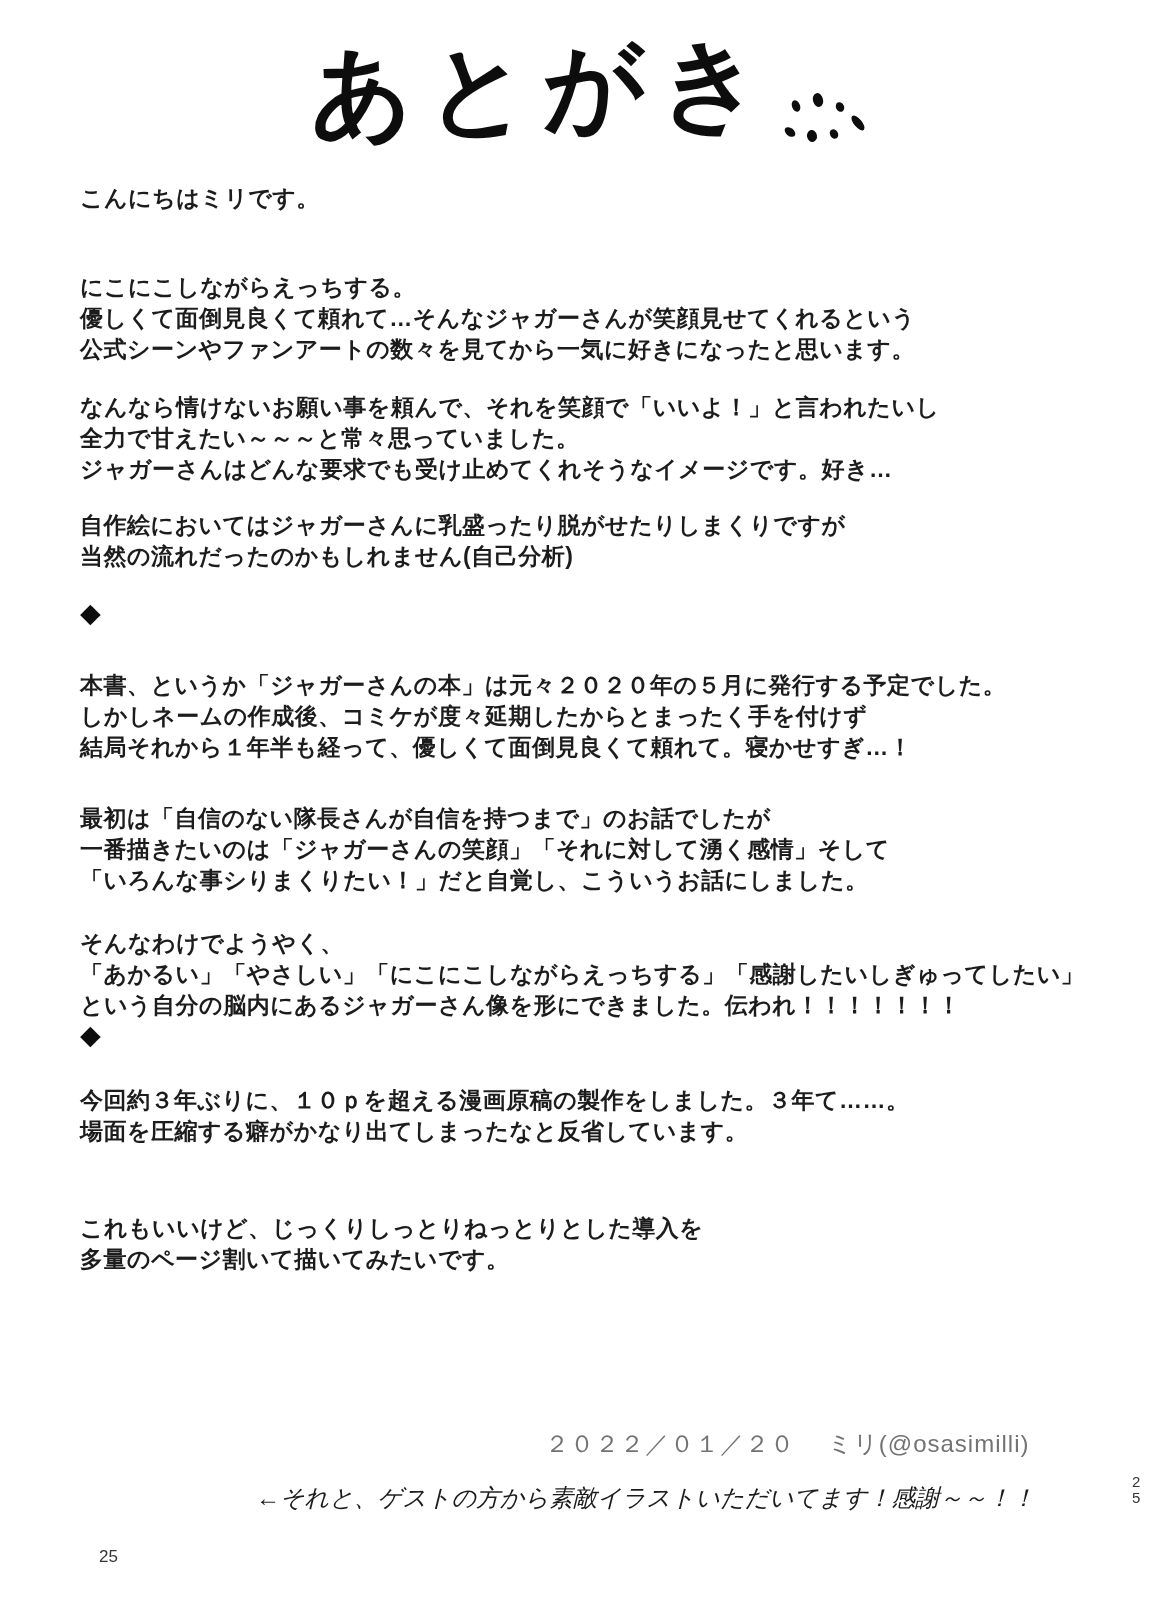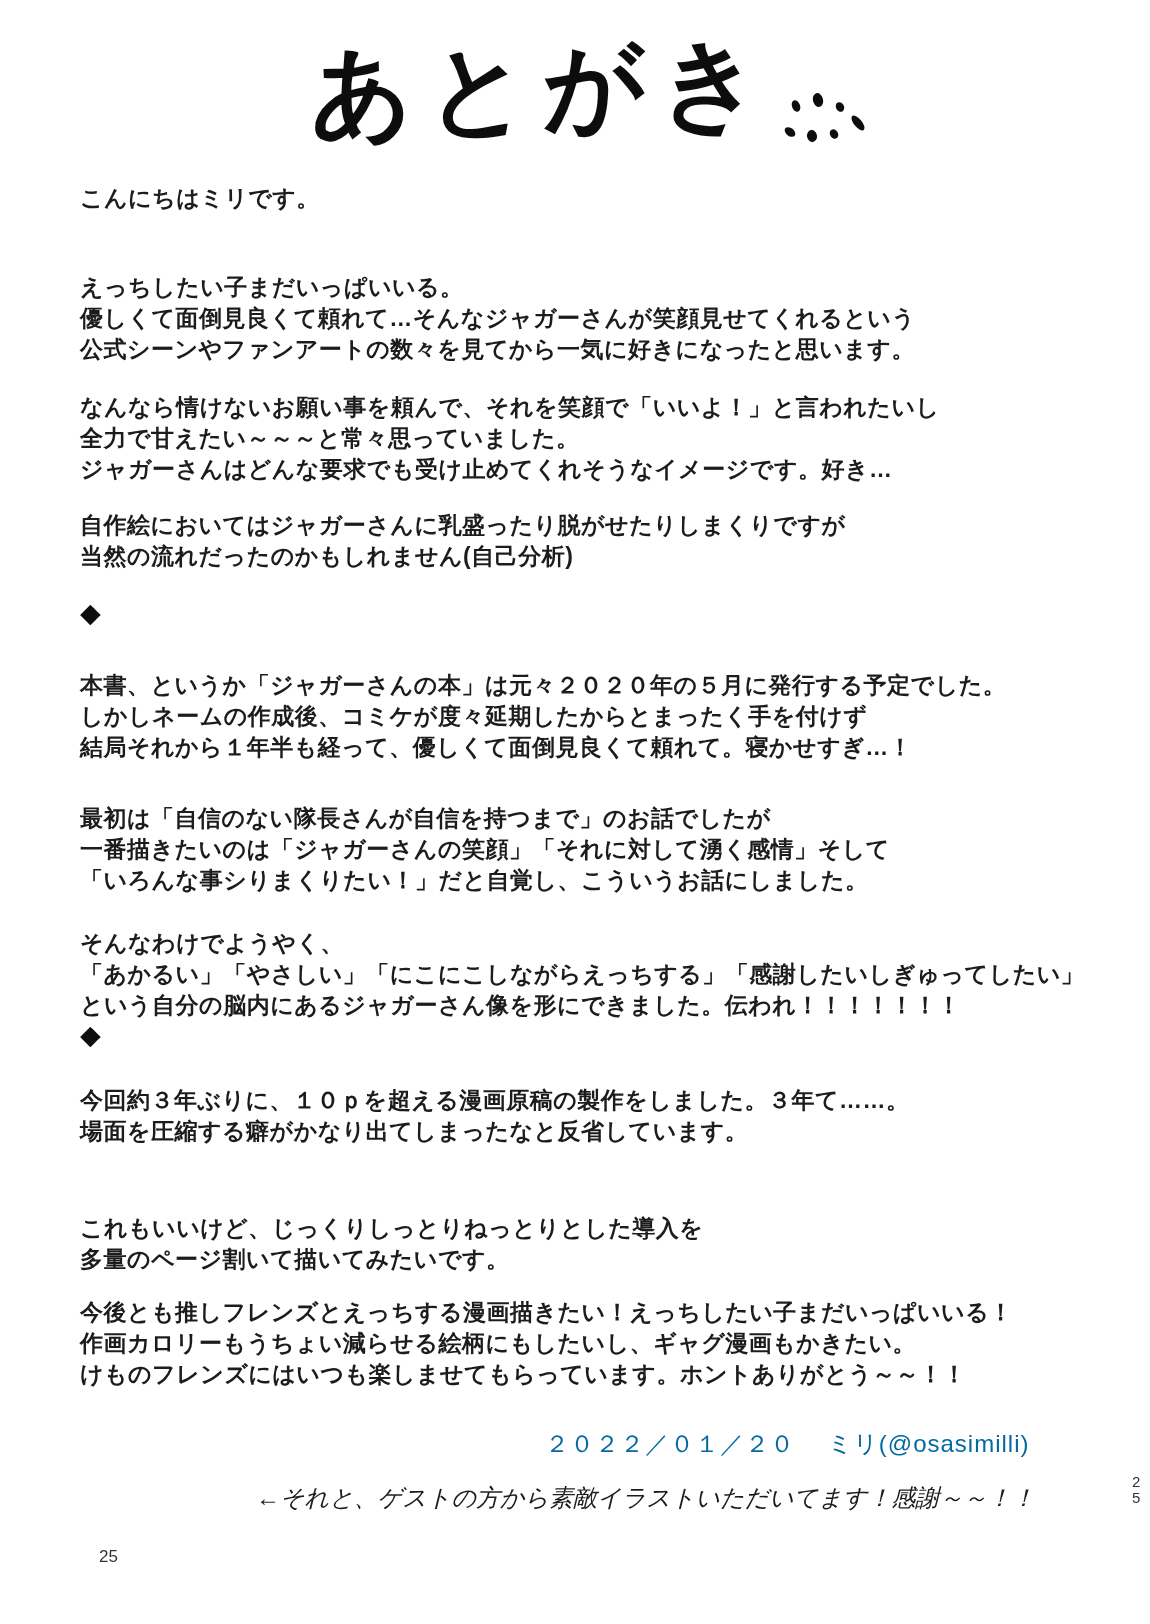--- a/index.html
+++ b/index.html
@@ -76,7 +76,7 @@
   </div>
 
   <div class="para" style="top:272px">
-    <div class="line">えっちしたい子まだいっぱいいる。</div>
+    <div class="line">にこにこしながらえっちする。</div>
     <div class="line">優しくて面倒見良くて頼れて…そんなジャガーさんが笑顔見せてくれるという</div>
     <div class="line">公式シーンやファンアートの数々を見てから一気に好きになったと思います。</div>
   </div>

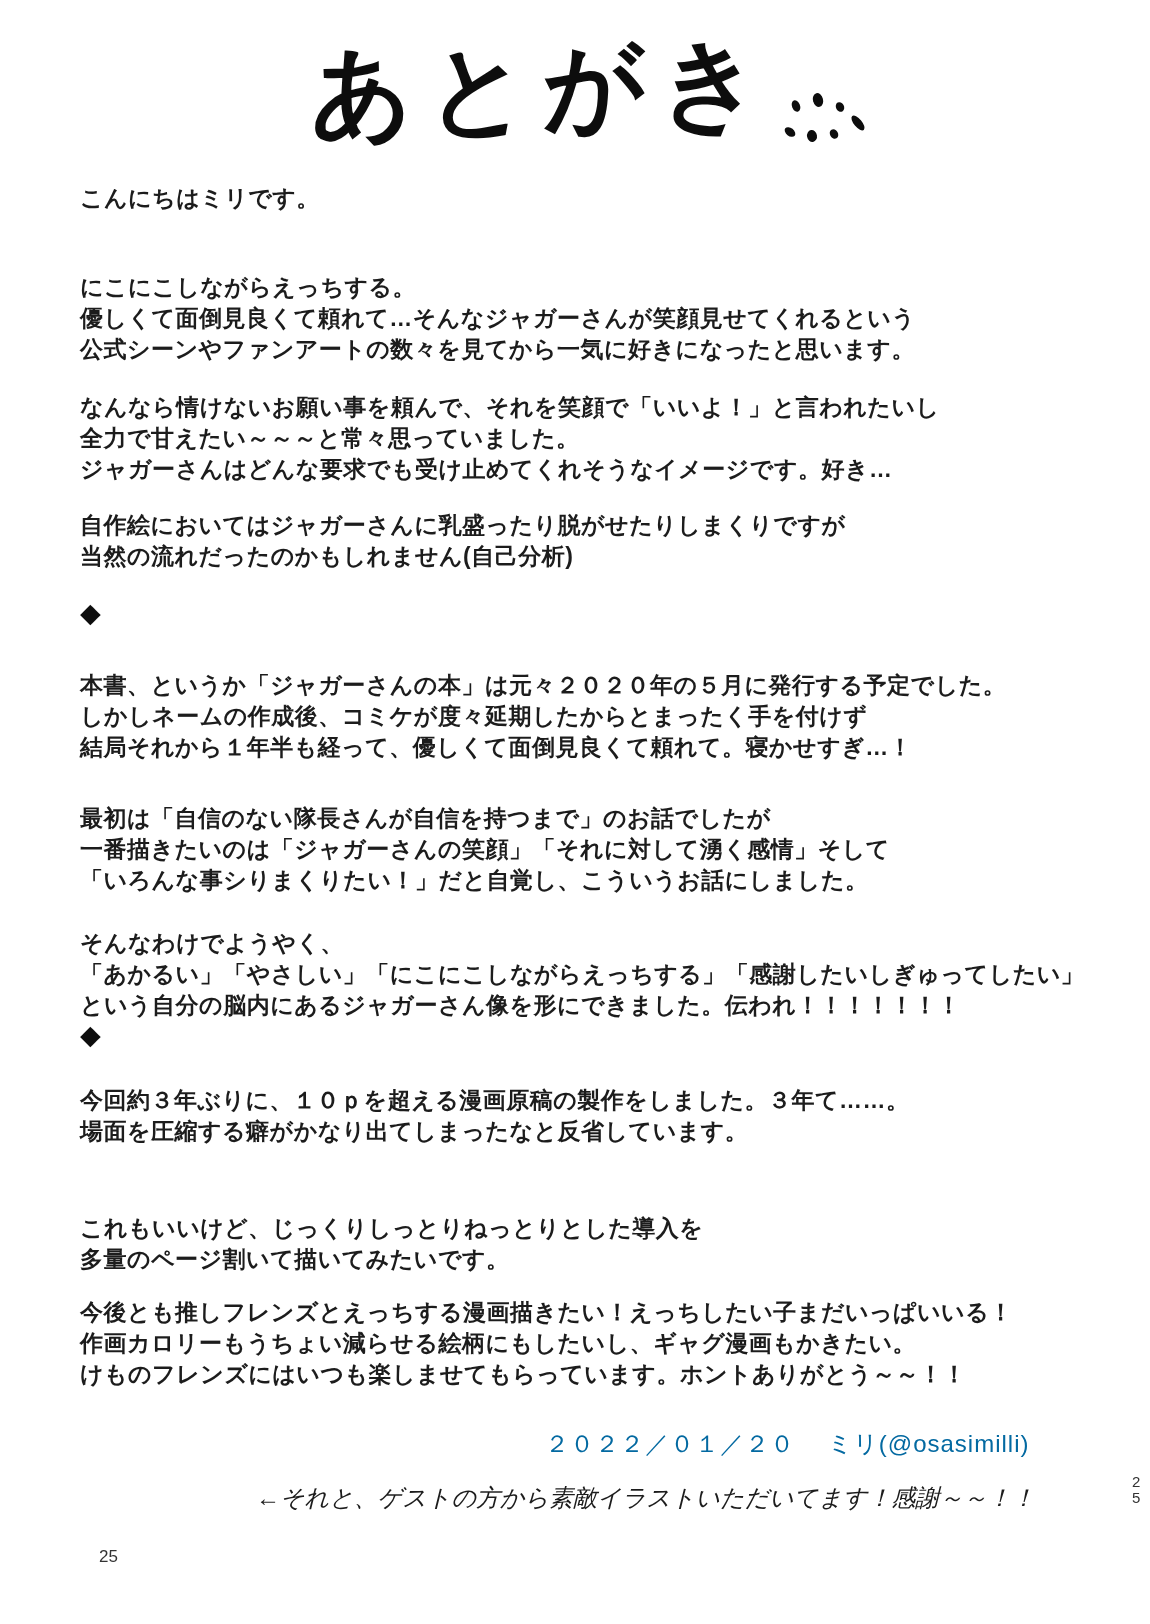--- a/index.html
+++ b/index.html
@@ -128,11 +128,6 @@
     <div class="line">多量のページ割いて描いてみたいです。</div>
   </div>
 
-  <div class="para" style="top:1297px">
-    <div class="line">今後とも推しフレンズとえっちする漫画描きたい！えっちしたい子まだいっぱいいる！</div>
-    <div class="line">作画カロリーもうちょい減らせる絵柄にもしたいし、ギャグ漫画もかきたい。</div>
-    <div class="line">けものフレンズにはいつも楽しませてもらっています。ホントありがとう～～！！</div>
-  </div>
 
   <div class="signature">２０２２／０１／２０　 ミリ(@osasimilli)</div>
 

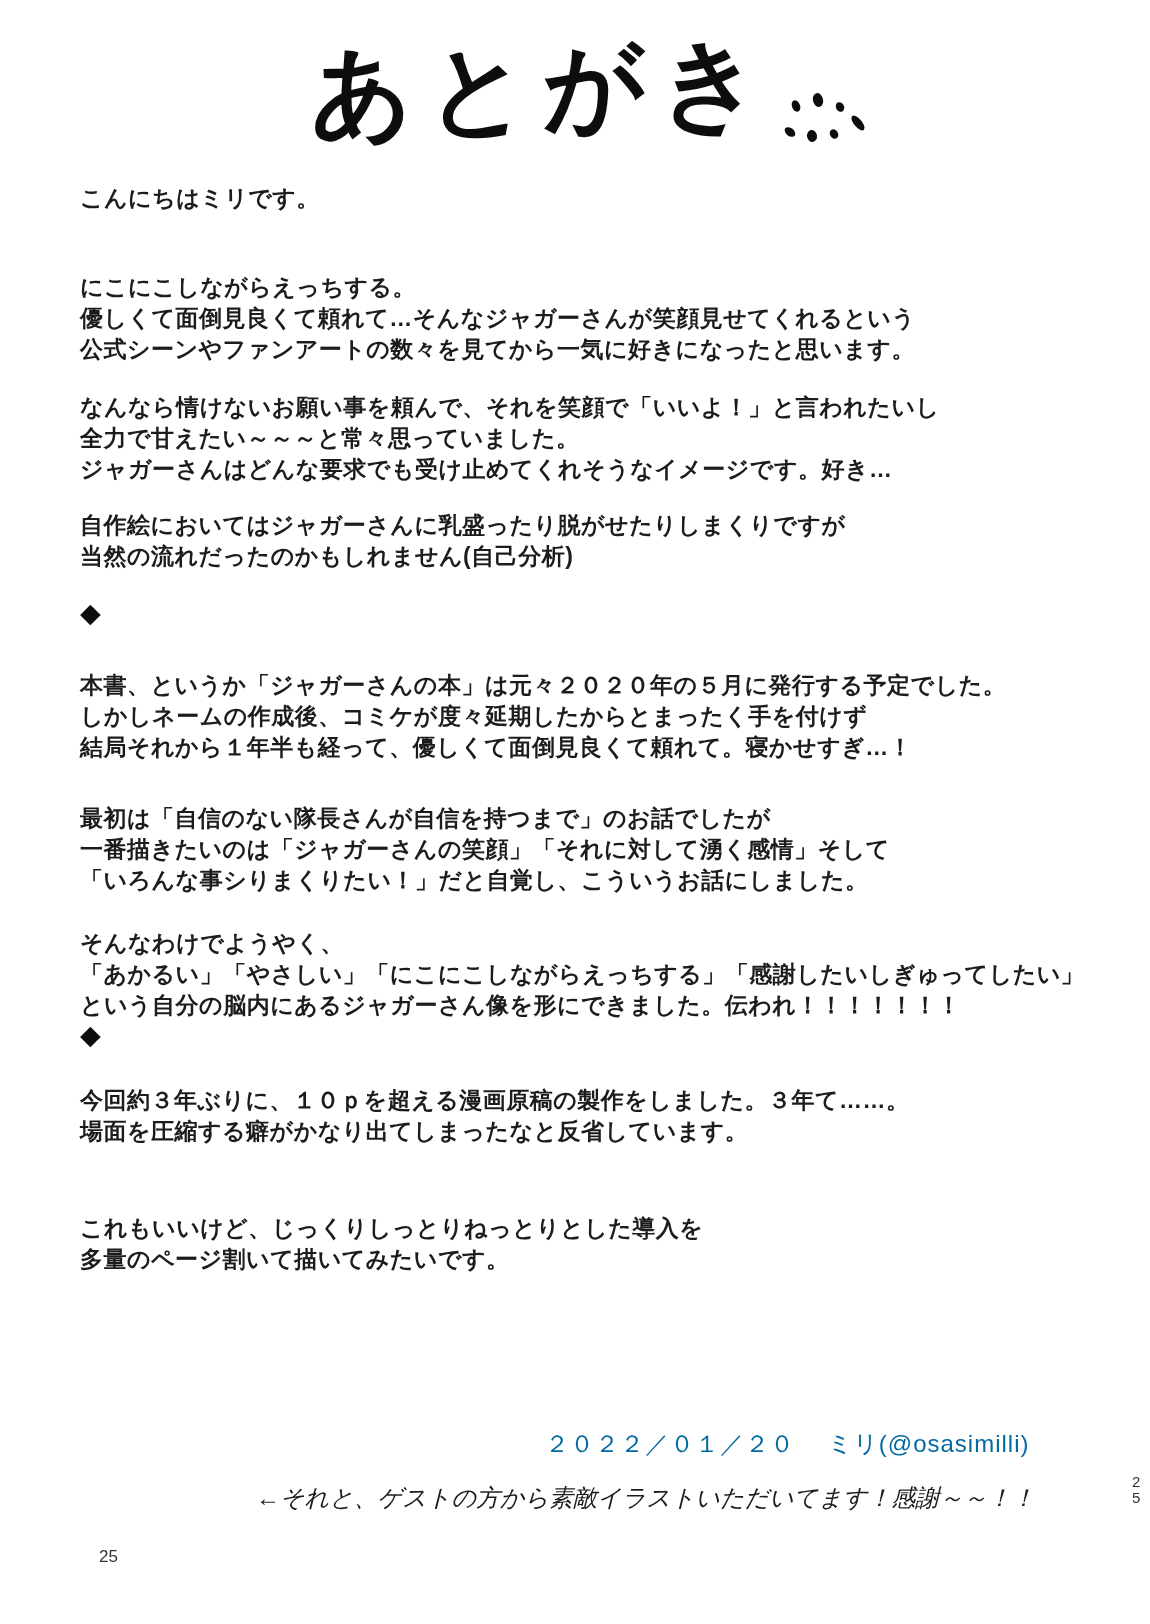--- a/index.html
+++ b/index.html
@@ -36,7 +36,7 @@
   }
   .signature{
     position:absolute;left:545px;top:1428px;
-    font-size:24px;letter-spacing:1px;white-space:nowrap;color:#0369a1;
+    font-size:24px;letter-spacing:1px;white-space:nowrap;color:#737373;
   }
   .guest-note{
     position:absolute;left:256px;top:1482px;

